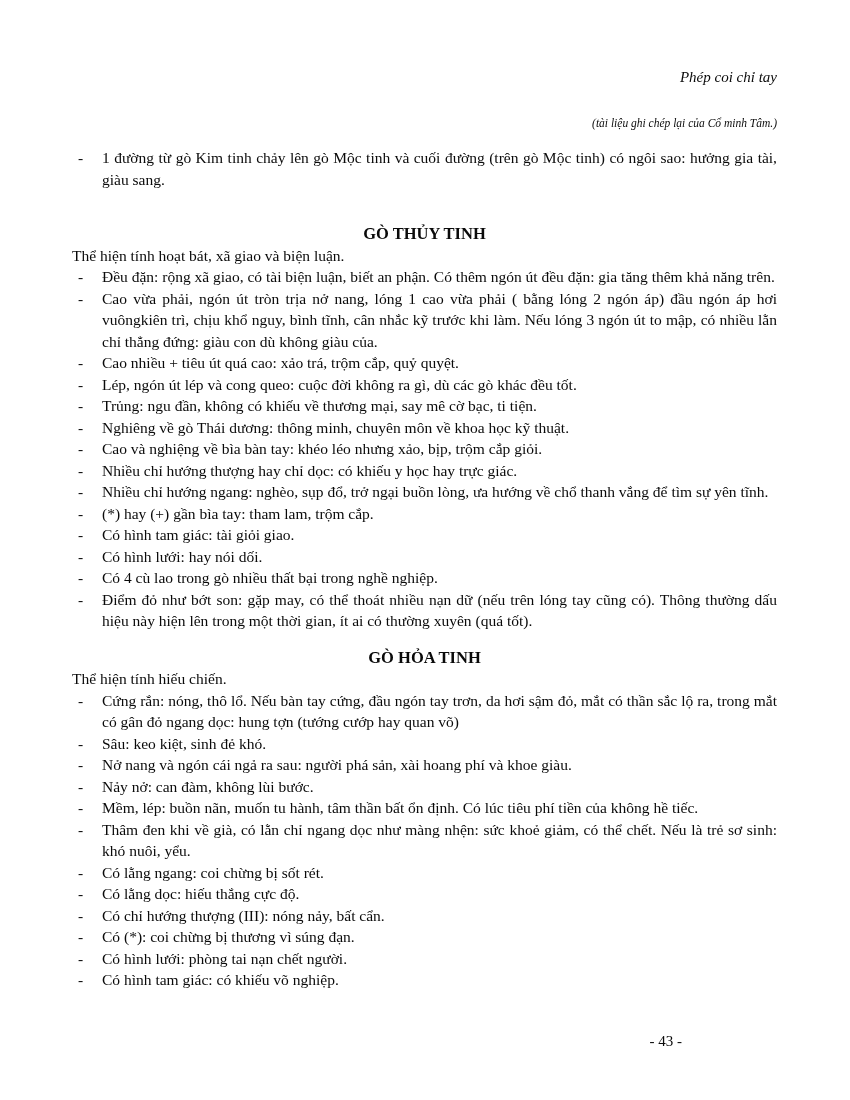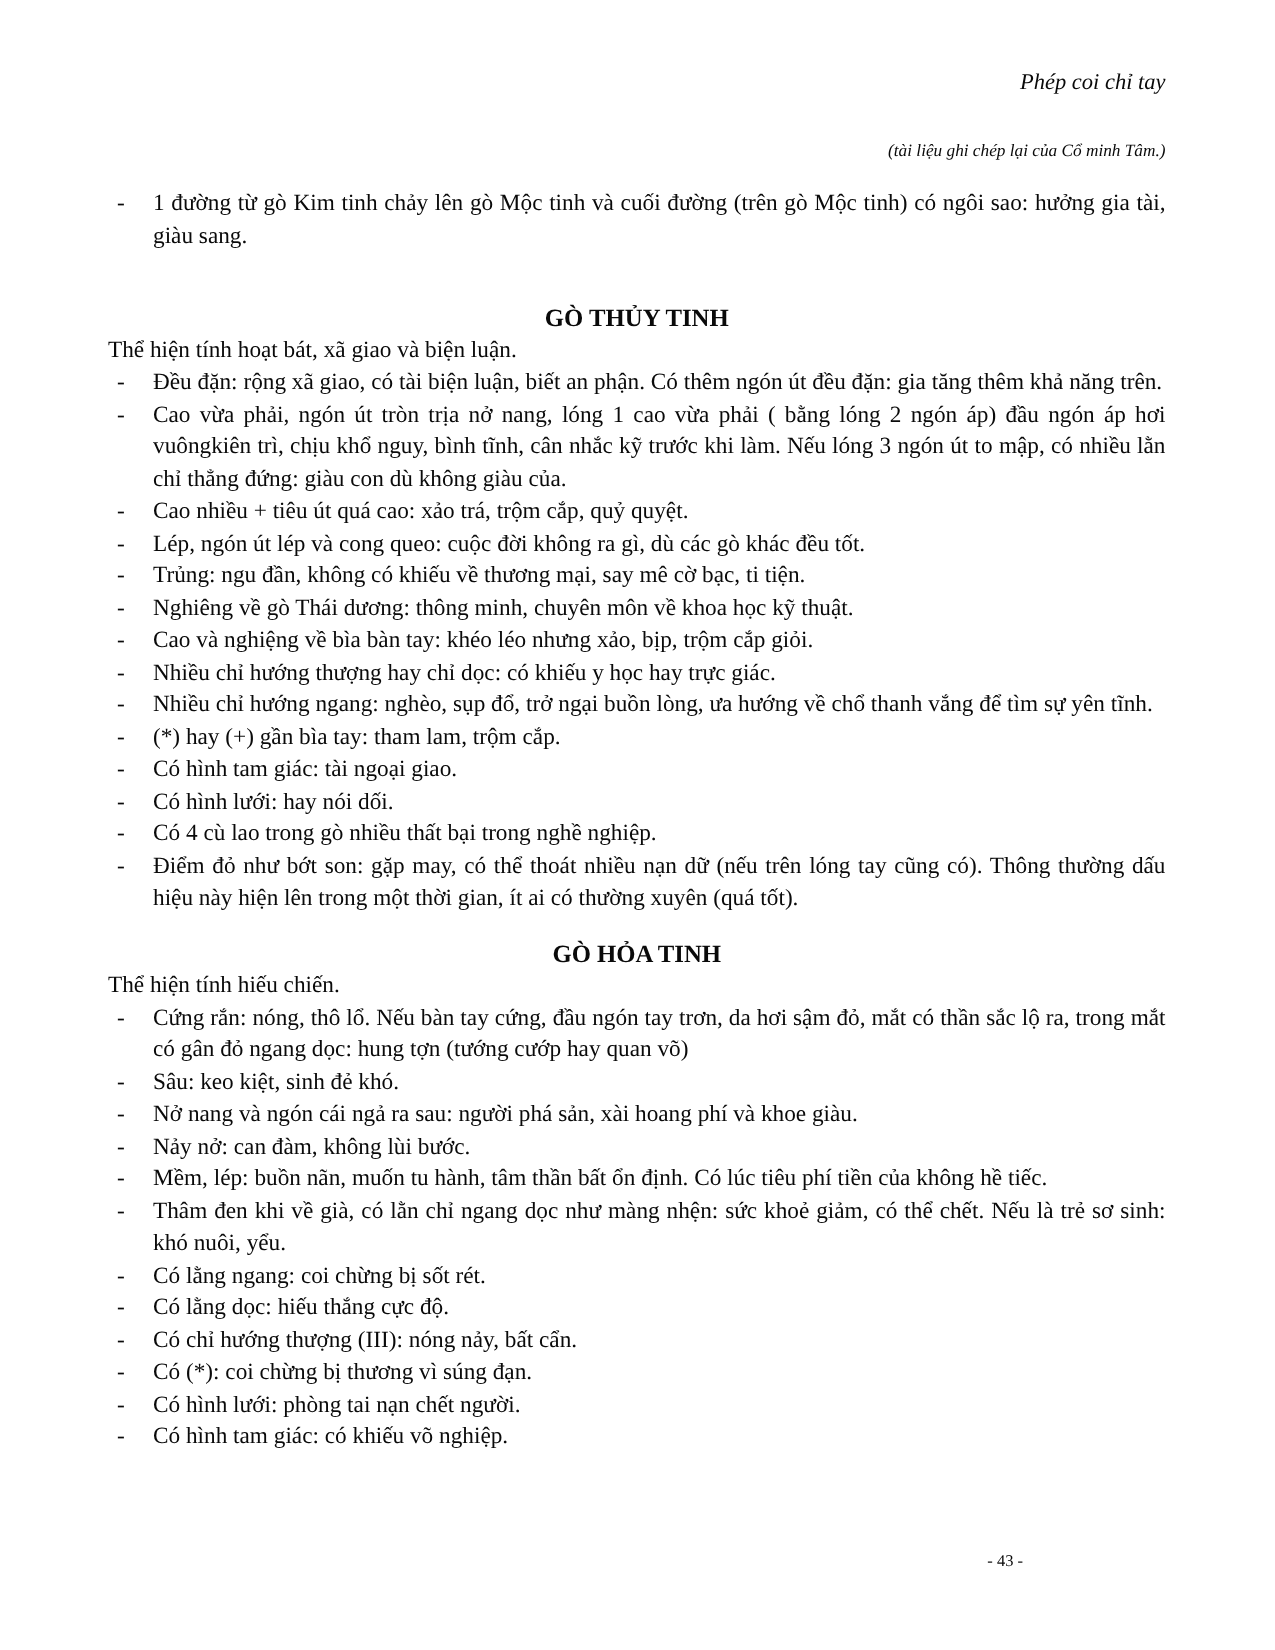--- a/index.html
+++ b/index.html
@@ -10,7 +10,7 @@
     margin: 0 auto;
     background: #ffffff;
     box-sizing: border-box;
-    padding: 45px 73px 0 72px;
+    padding: 67px 73px 0 72px;
     font-family: "Liberation Serif", serif;
     color: #0a0a0a;
     overflow: hidden;

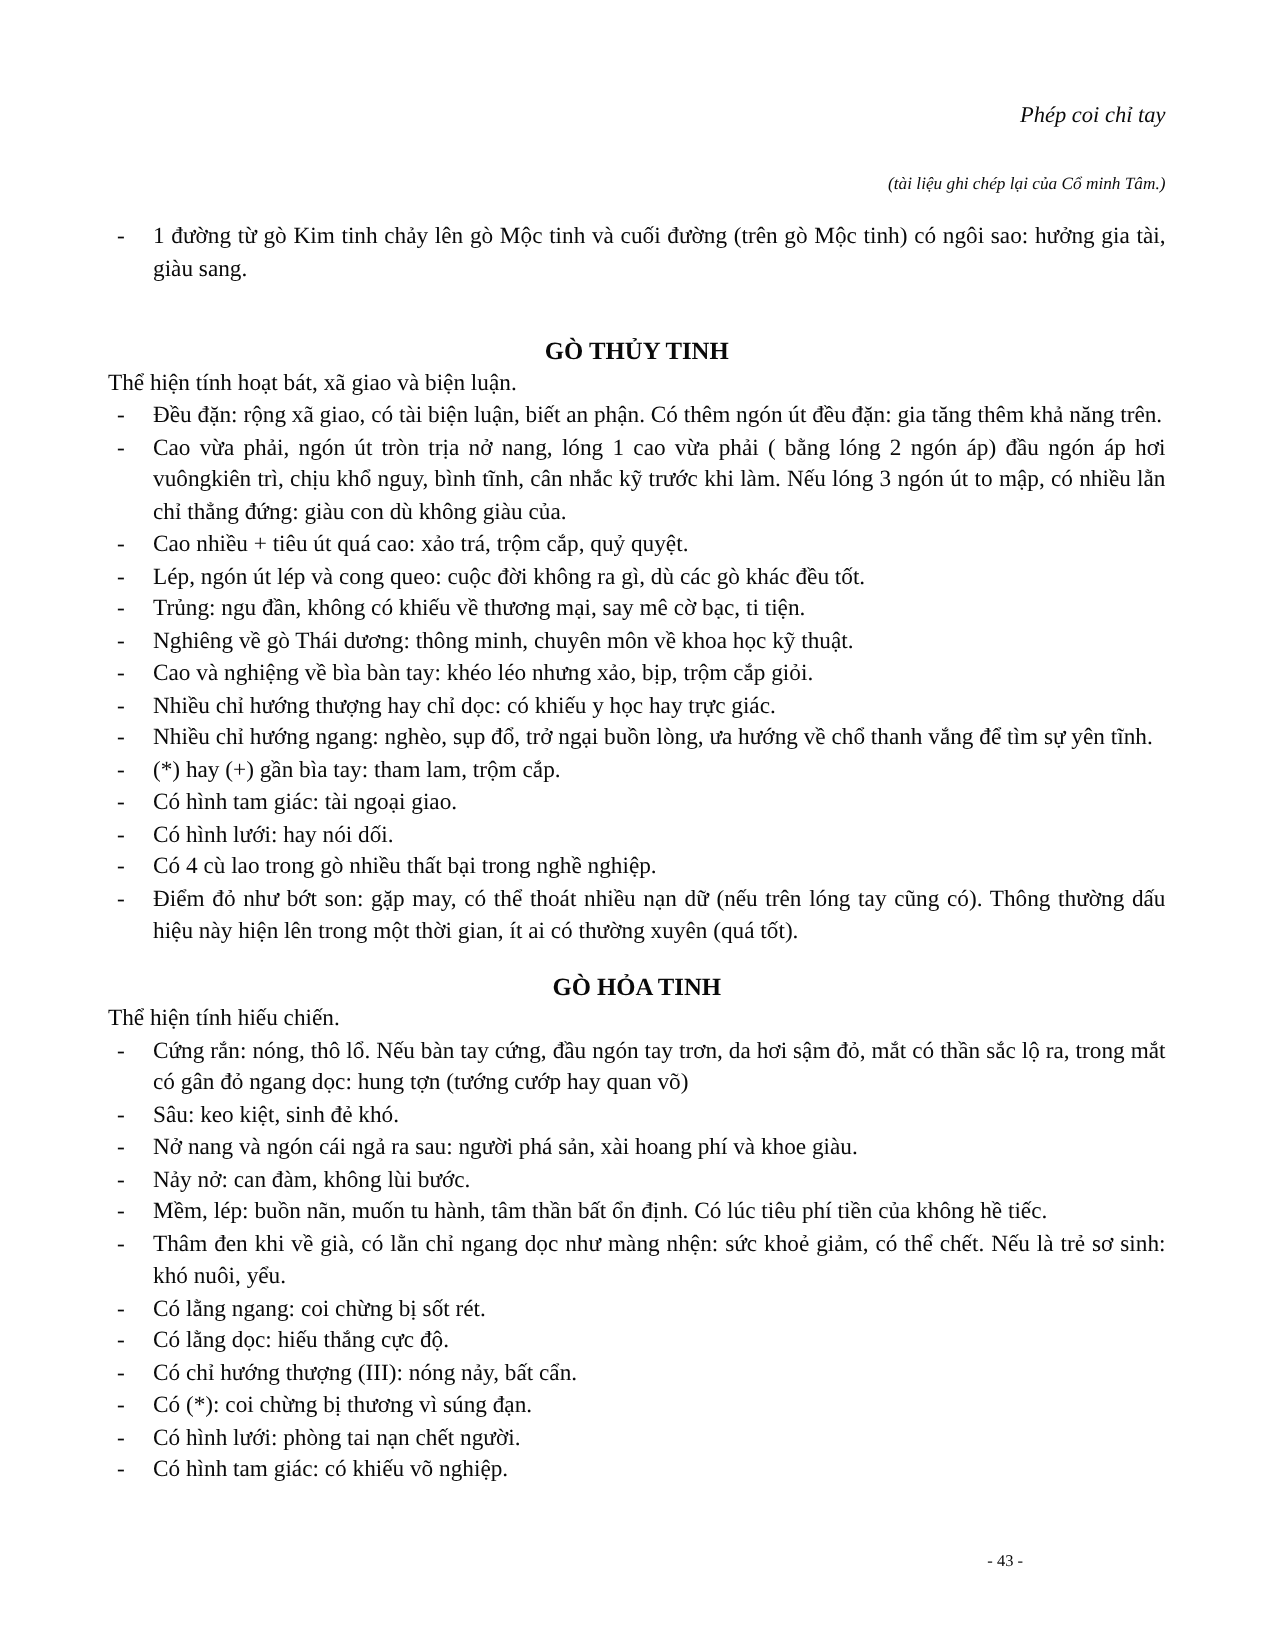--- a/index.html
+++ b/index.html
@@ -81,7 +81,7 @@
             <li><span class="marker">-</span><span>Nhiều chỉ hướng thượng hay chỉ dọc: có khiếu y học hay trực giác.</span></li>
             <li><span class="marker">-</span><span>Nhiều chỉ hướng ngang: nghèo, sụp đổ, trở ngại buồn lòng, ưa hướng về chổ thanh vắng để tìm sự yên tĩnh.</span></li>
             <li><span class="marker">-</span><span>(*) hay (+) gần bìa tay: tham lam, trộm cắp.</span></li>
-            <li><span class="marker">-</span><span>Có hình tam giác: tài ngoại giao.</span></li>
+            <li><span class="marker">-</span><span>Có hình tam giác: tài giỏi giao.</span></li>
             <li><span class="marker">-</span><span>Có hình lưới: hay nói dối.</span></li>
             <li><span class="marker">-</span><span>Có 4 cù lao trong gò nhiều thất bại trong nghề nghiệp.</span></li>
             <li><span class="marker">-</span><span>Điểm đỏ như bớt son: gặp may, có thể thoát nhiều nạn dữ (nếu trên lóng tay cũng có). Thông thường dấu hiệu này hiện lên trong một thời gian, ít ai có thường xuyên (quá tốt).</span></li>

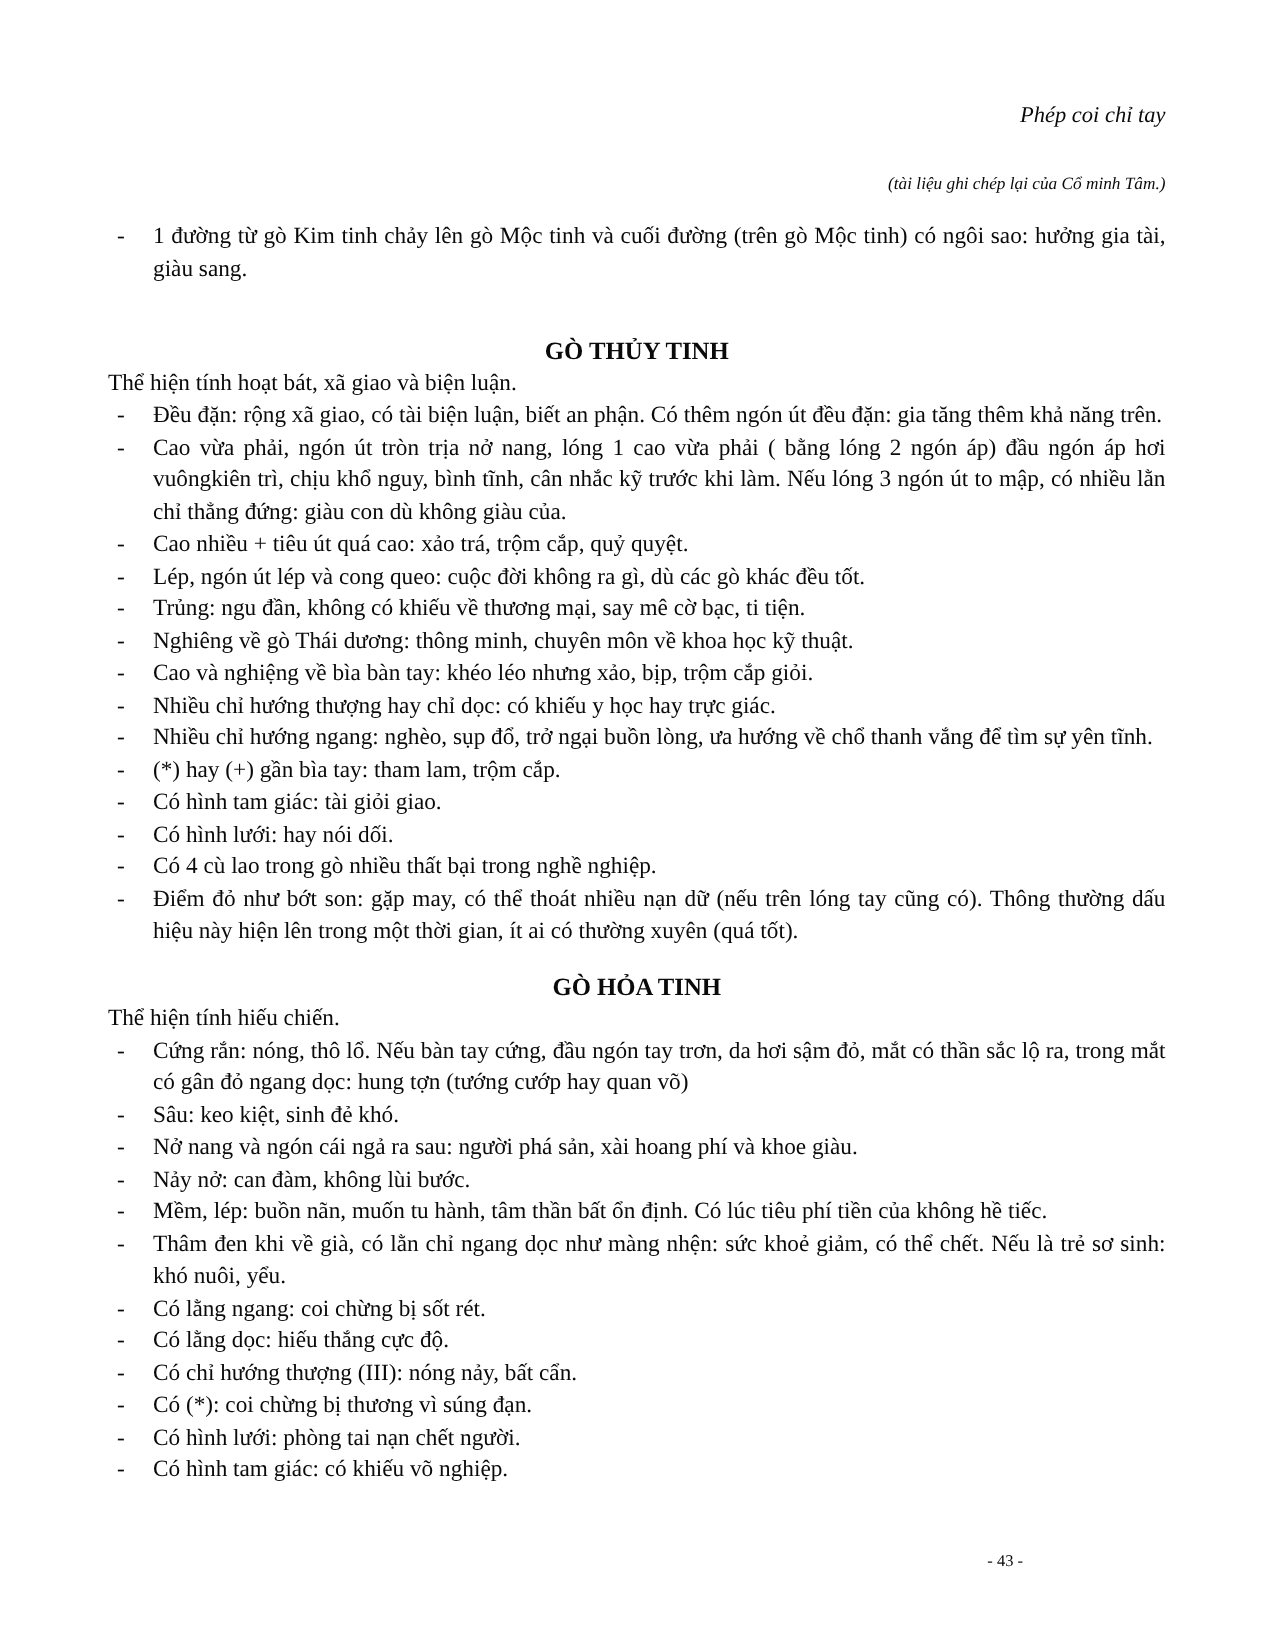--- a/index.html
+++ b/index.html
@@ -49,7 +49,7 @@
     position: absolute;
     right: 168px;
     top: 1032px;
-    font-size: 11px;
+    font-size: 15px;
     line-height: 18px;
   }
 </style>

